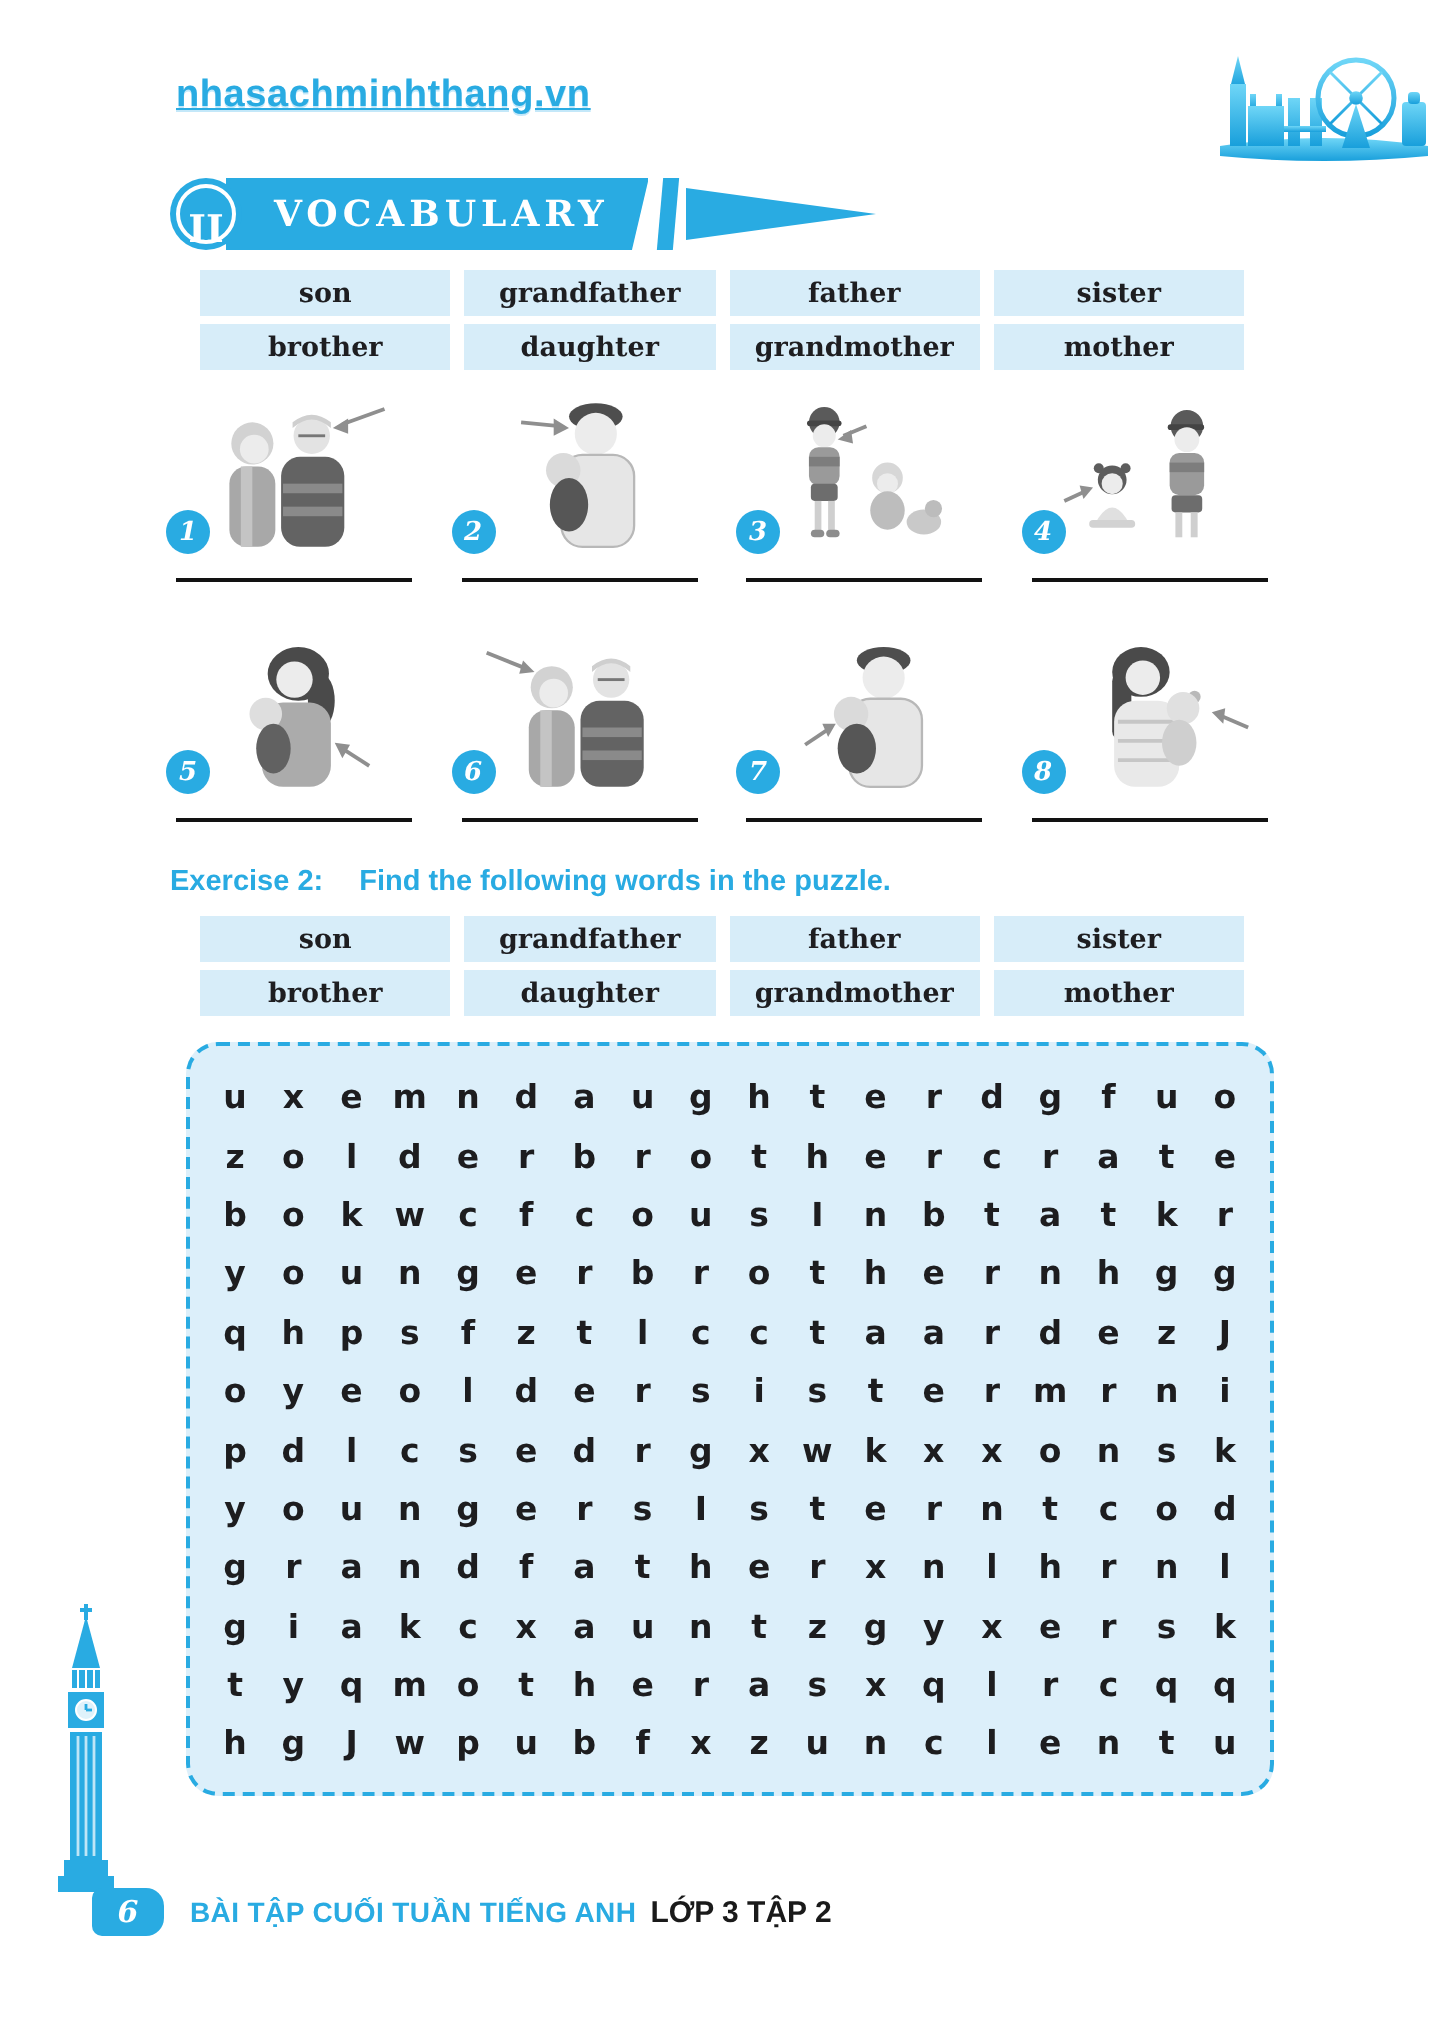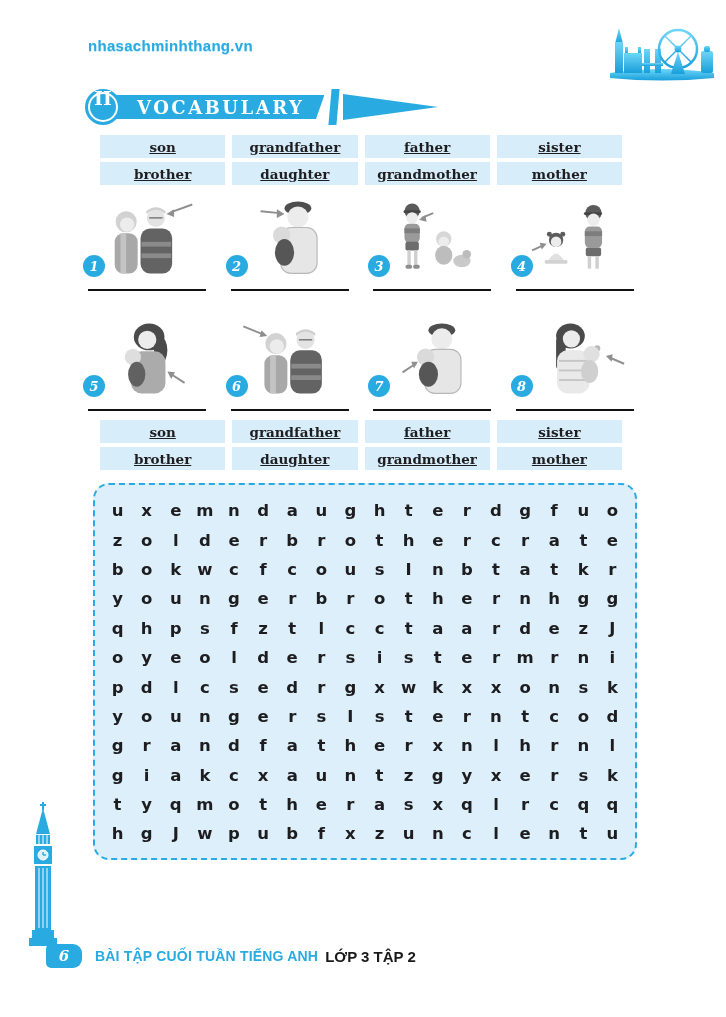--- a/index.html
+++ b/index.html
@@ -7,9 +7,9 @@
         font-family:"Liberation Sans",sans-serif;}
 
   
-  .site-name{position:absolute;left:88px;top:37px;font-size:15px;font-weight:bold;
+  .site-name{position:absolute;left:88px;top:37px;font-size:19px;font-weight:bold;
              color:#29abe2;letter-spacing:.3px;
-             text-shadow:0 1px 0 rgba(190,230,248,.9);}
+             text-shadow:0 1px 0 rgba(190,230,248,.9);text-decoration:underline;}
   .skyline{position:absolute;right:10px;top:20px;}
 
   

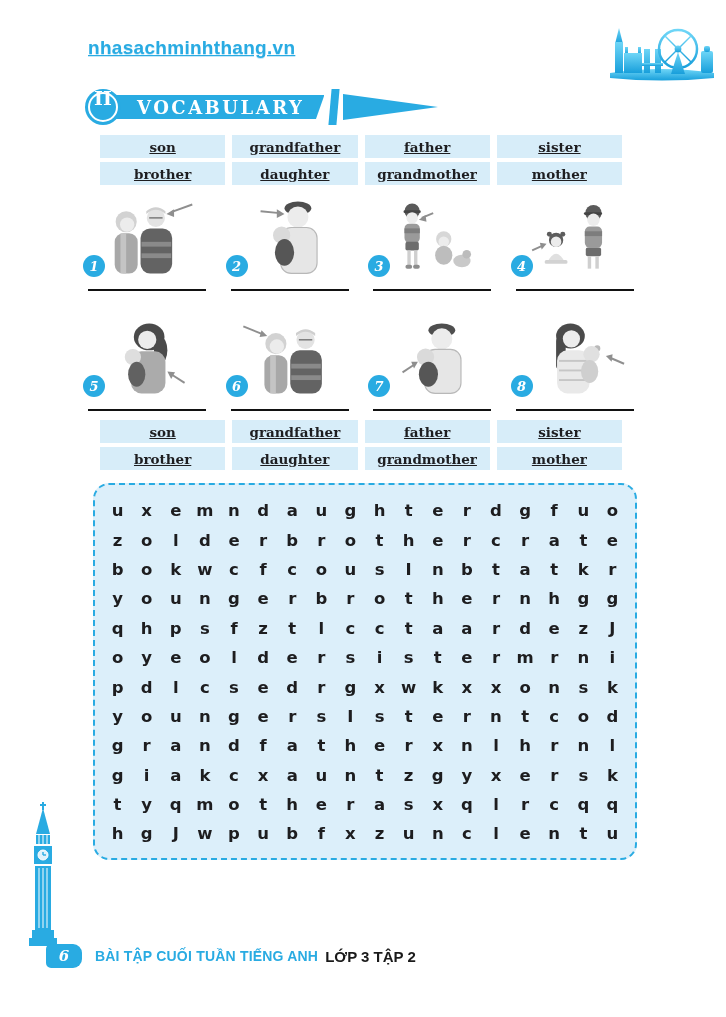--- a/index.html
+++ b/index.html
@@ -18,7 +18,7 @@
   
   .banner-row{display:flex;align-items:center;height:38px;}
   .num-circle{width:36px;height:36px;border-radius:50%;background:#29abe2;position:relative;
-              z-index:2;flex:0 0 36px;display:flex;align-items:flex-start;justify-content:center;}
+              z-index:2;flex:0 0 36px;display:flex;align-items:flex-end;justify-content:center;}
   .num-circle::after{content:"";position:absolute;inset:3px;border:2.5px solid #fff;border-radius:50%;}
   .num-circle span{color:#fff;font-family:"DejaVu Serif",serif;font-weight:bold;font-size:19px;line-height:1;}
   .banner-rect{margin-left:-8px;height:24px;background:#29abe2;display:flex;align-items:center;

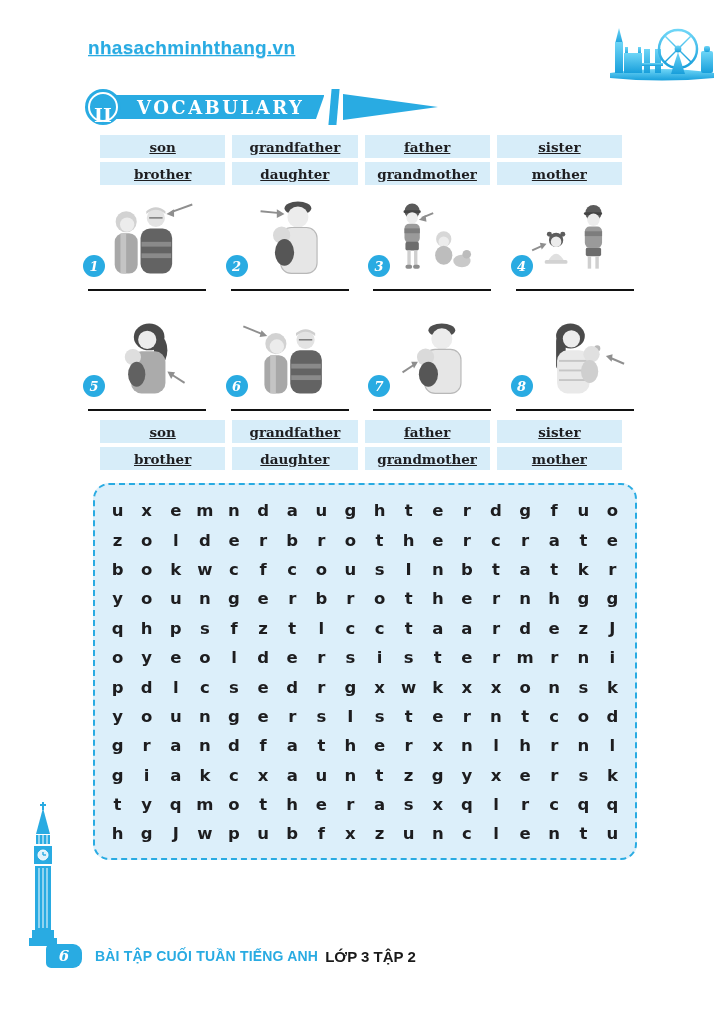--- a/index.html
+++ b/index.html
@@ -21,7 +21,7 @@
               z-index:2;flex:0 0 36px;display:flex;align-items:flex-end;justify-content:center;}
   .num-circle::after{content:"";position:absolute;inset:3px;border:2.5px solid #fff;border-radius:50%;}
   .num-circle span{color:#fff;font-family:"DejaVu Serif",serif;font-weight:bold;font-size:19px;line-height:1;}
-  .banner-rect{margin-left:-8px;height:24px;background:#29abe2;display:flex;align-items:center;
+  .banner-rect{margin-left:-8px;height:36px;background:#29abe2;display:flex;align-items:center;
                padding:0 20px 0 24px;clip-path:polygon(0 0,100% 0,96% 100%,0 100%);}
   .banner-rect span{color:#fff;font-family:"DejaVu Serif",serif;font-weight:bold;font-size:18px;letter-spacing:2.5px;}
   .banner-bar{width:8px;height:36px;background:#29abe2;margin-left:6px;transform:skewX(-5deg);}

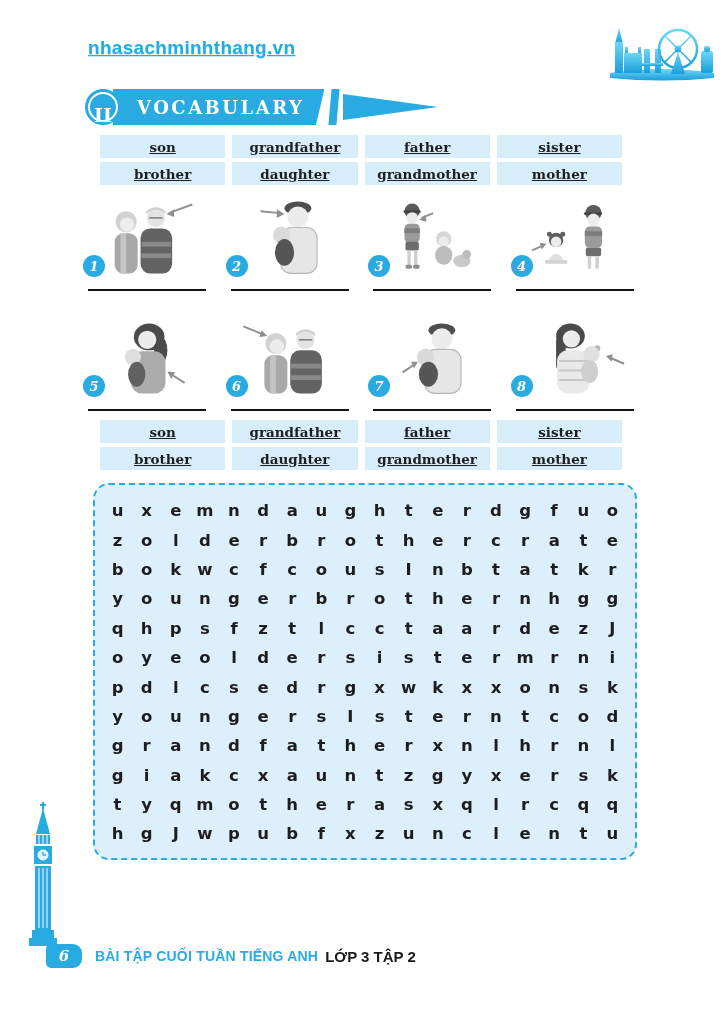--- a/index.html
+++ b/index.html
@@ -35,7 +35,7 @@
   
   .word-table{margin:9px 15px 0 15px;display:grid;grid-template-columns:repeat(4,1fr);gap:4px 7px;}
   .word-cell{background:#d7edf9;height:23px;display:flex;align-items:center;justify-content:center;
-             font-family:"DejaVu Serif",serif;font-weight:bold;font-size:13.5px;color:#1e1e21;text-decoration:underline;}
+             font-family:"DejaVu Serif",serif;font-weight:bold;font-size:13.5px;color:#1e1e21;}
 
   
   .pics-grid{margin-top:12px;display:grid;grid-template-columns:repeat(4,1fr);column-gap:18px;}

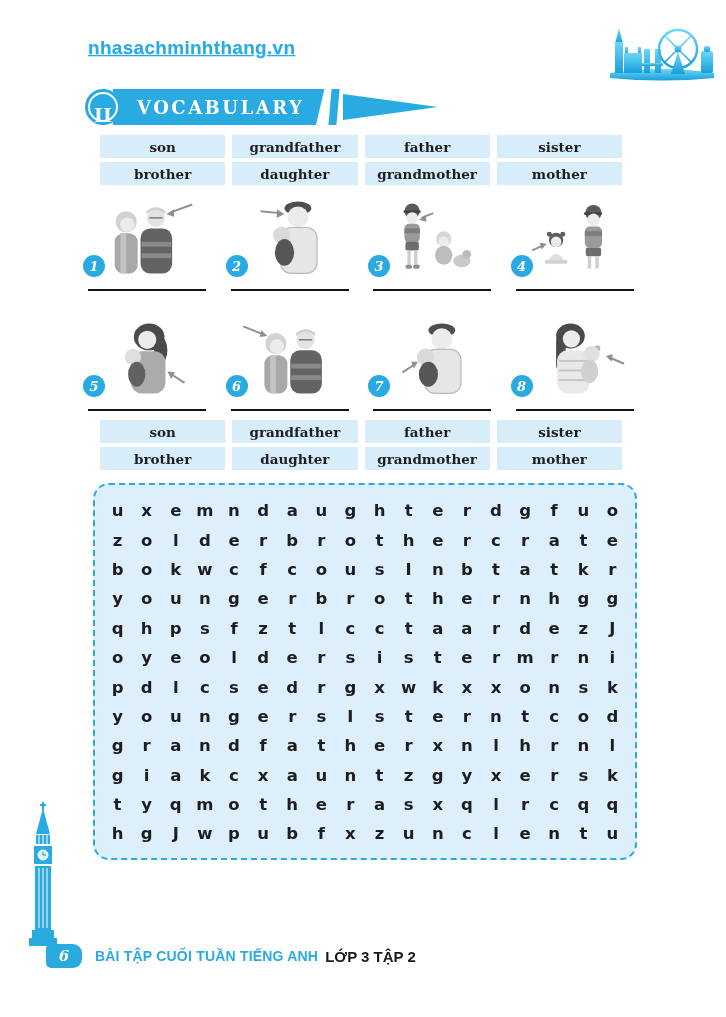--- a/index.html
+++ b/index.html
@@ -282,6 +282,10 @@
       </div>
     </div>
 
+    <div class="exercise-heading" style="margin-top:22px;">
+      <span>Exercise 2:</span>
+      <span class="instr">Find the following words in the puzzle.</span>
+    </div>
 
     <div class="word-table">
       <div class="word-cell">son</div>

